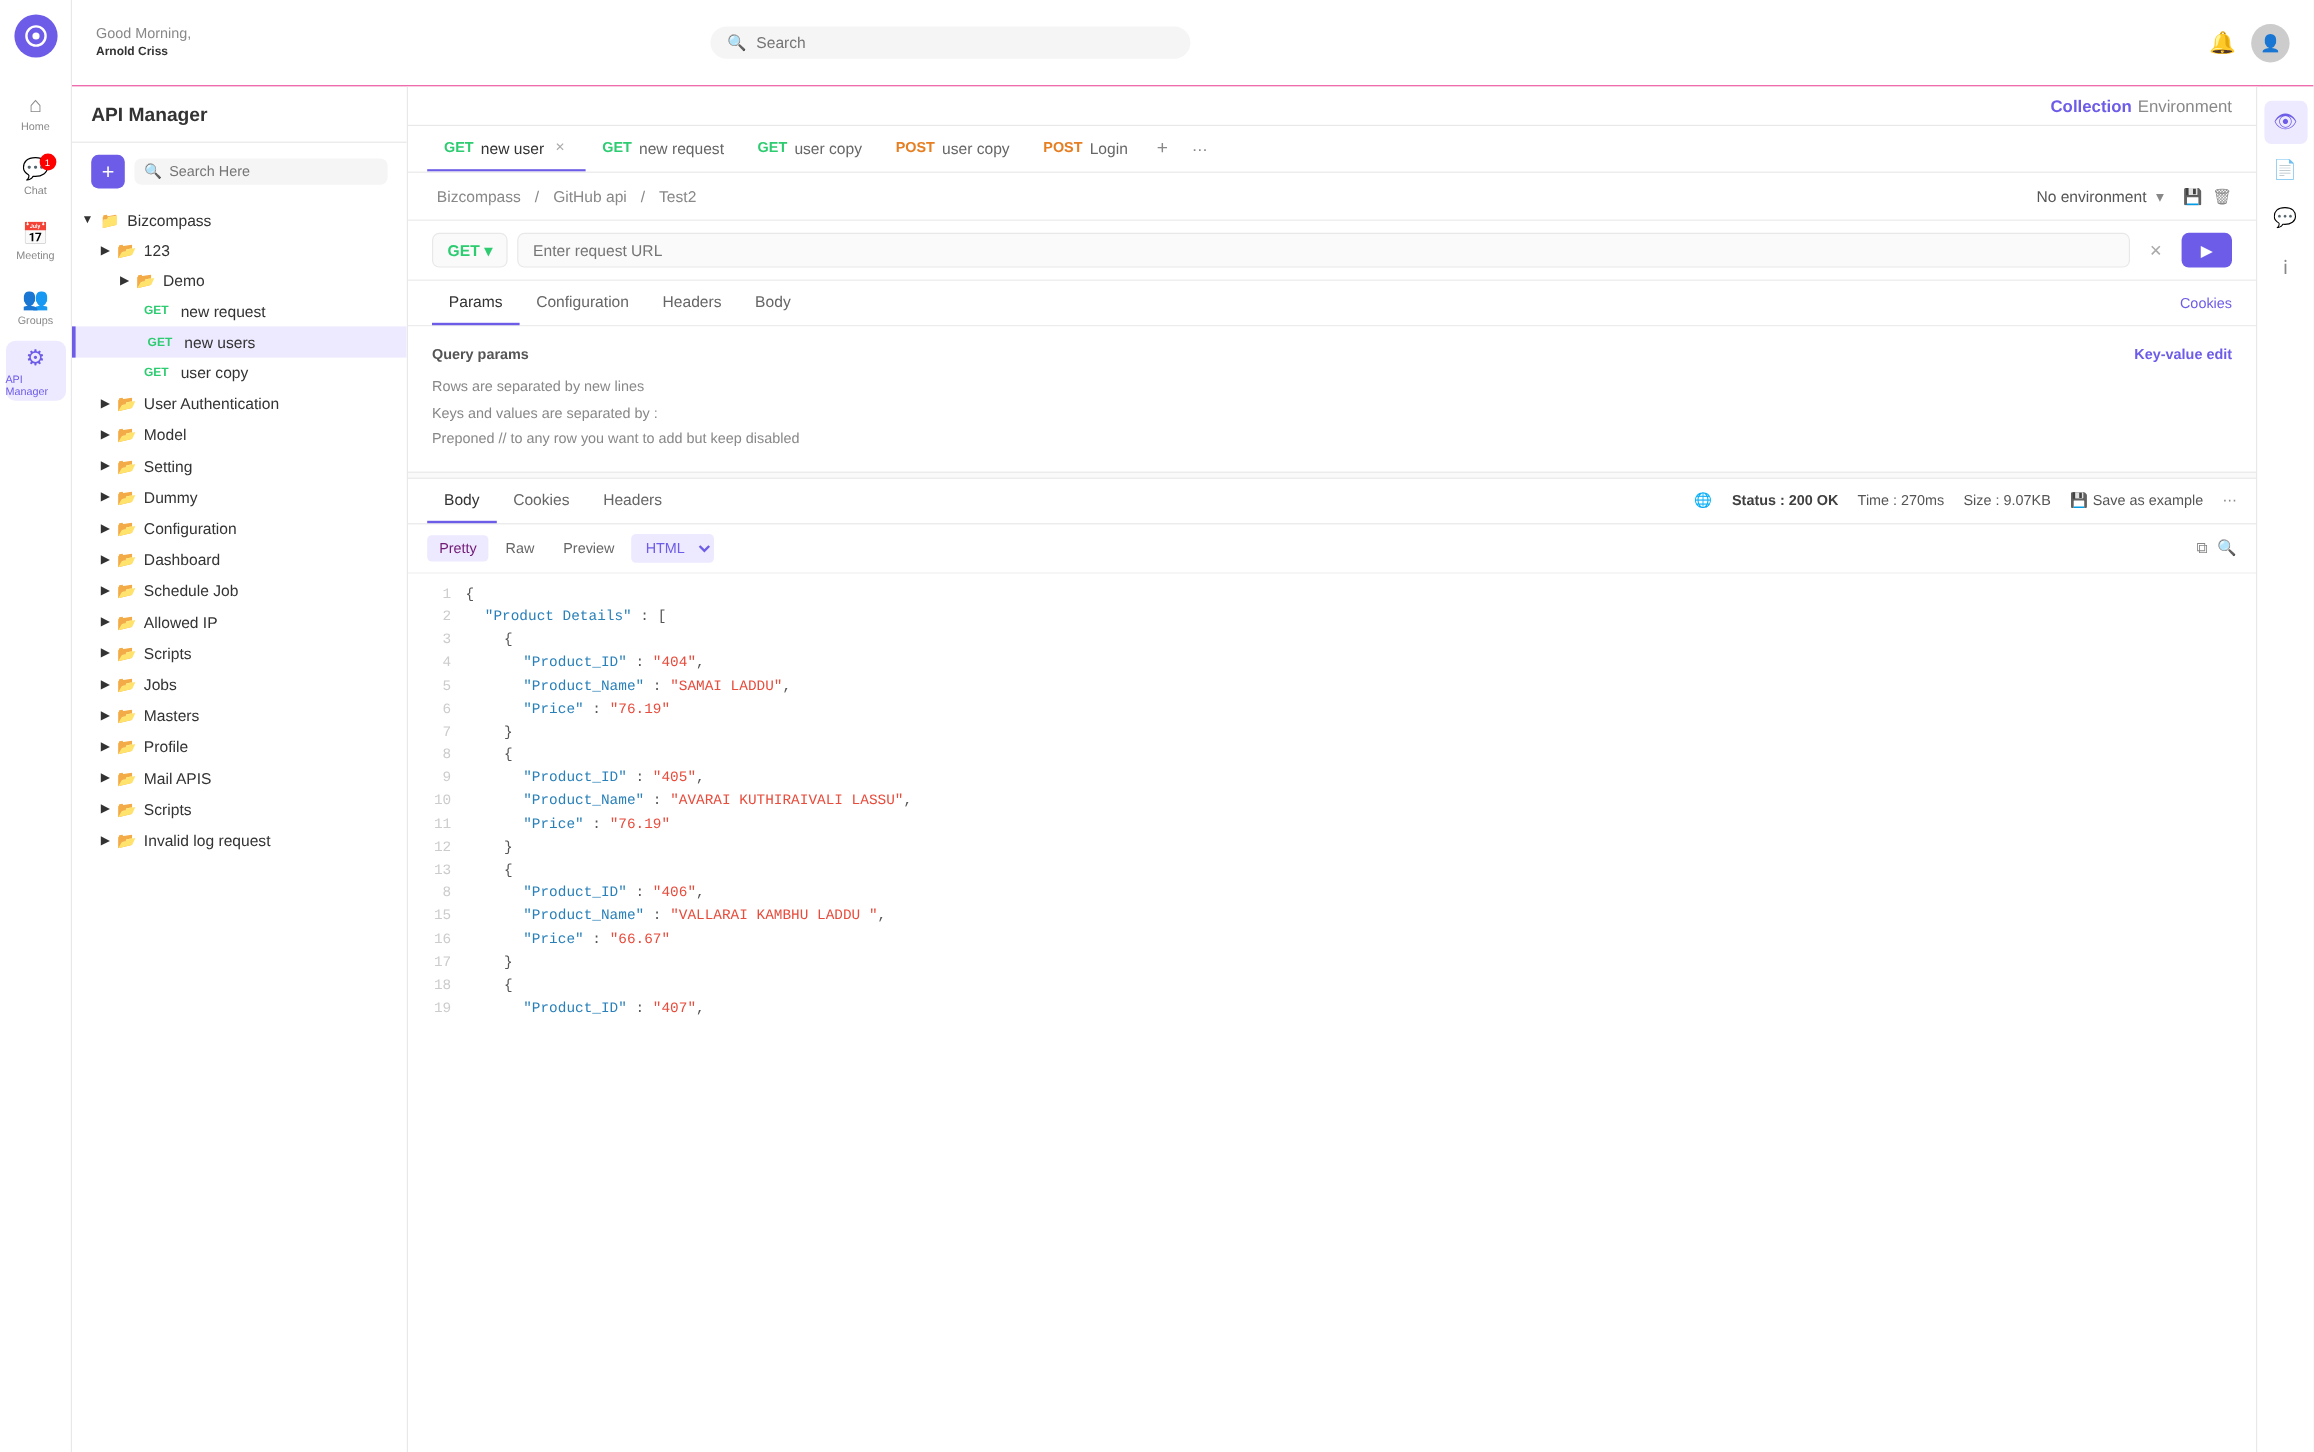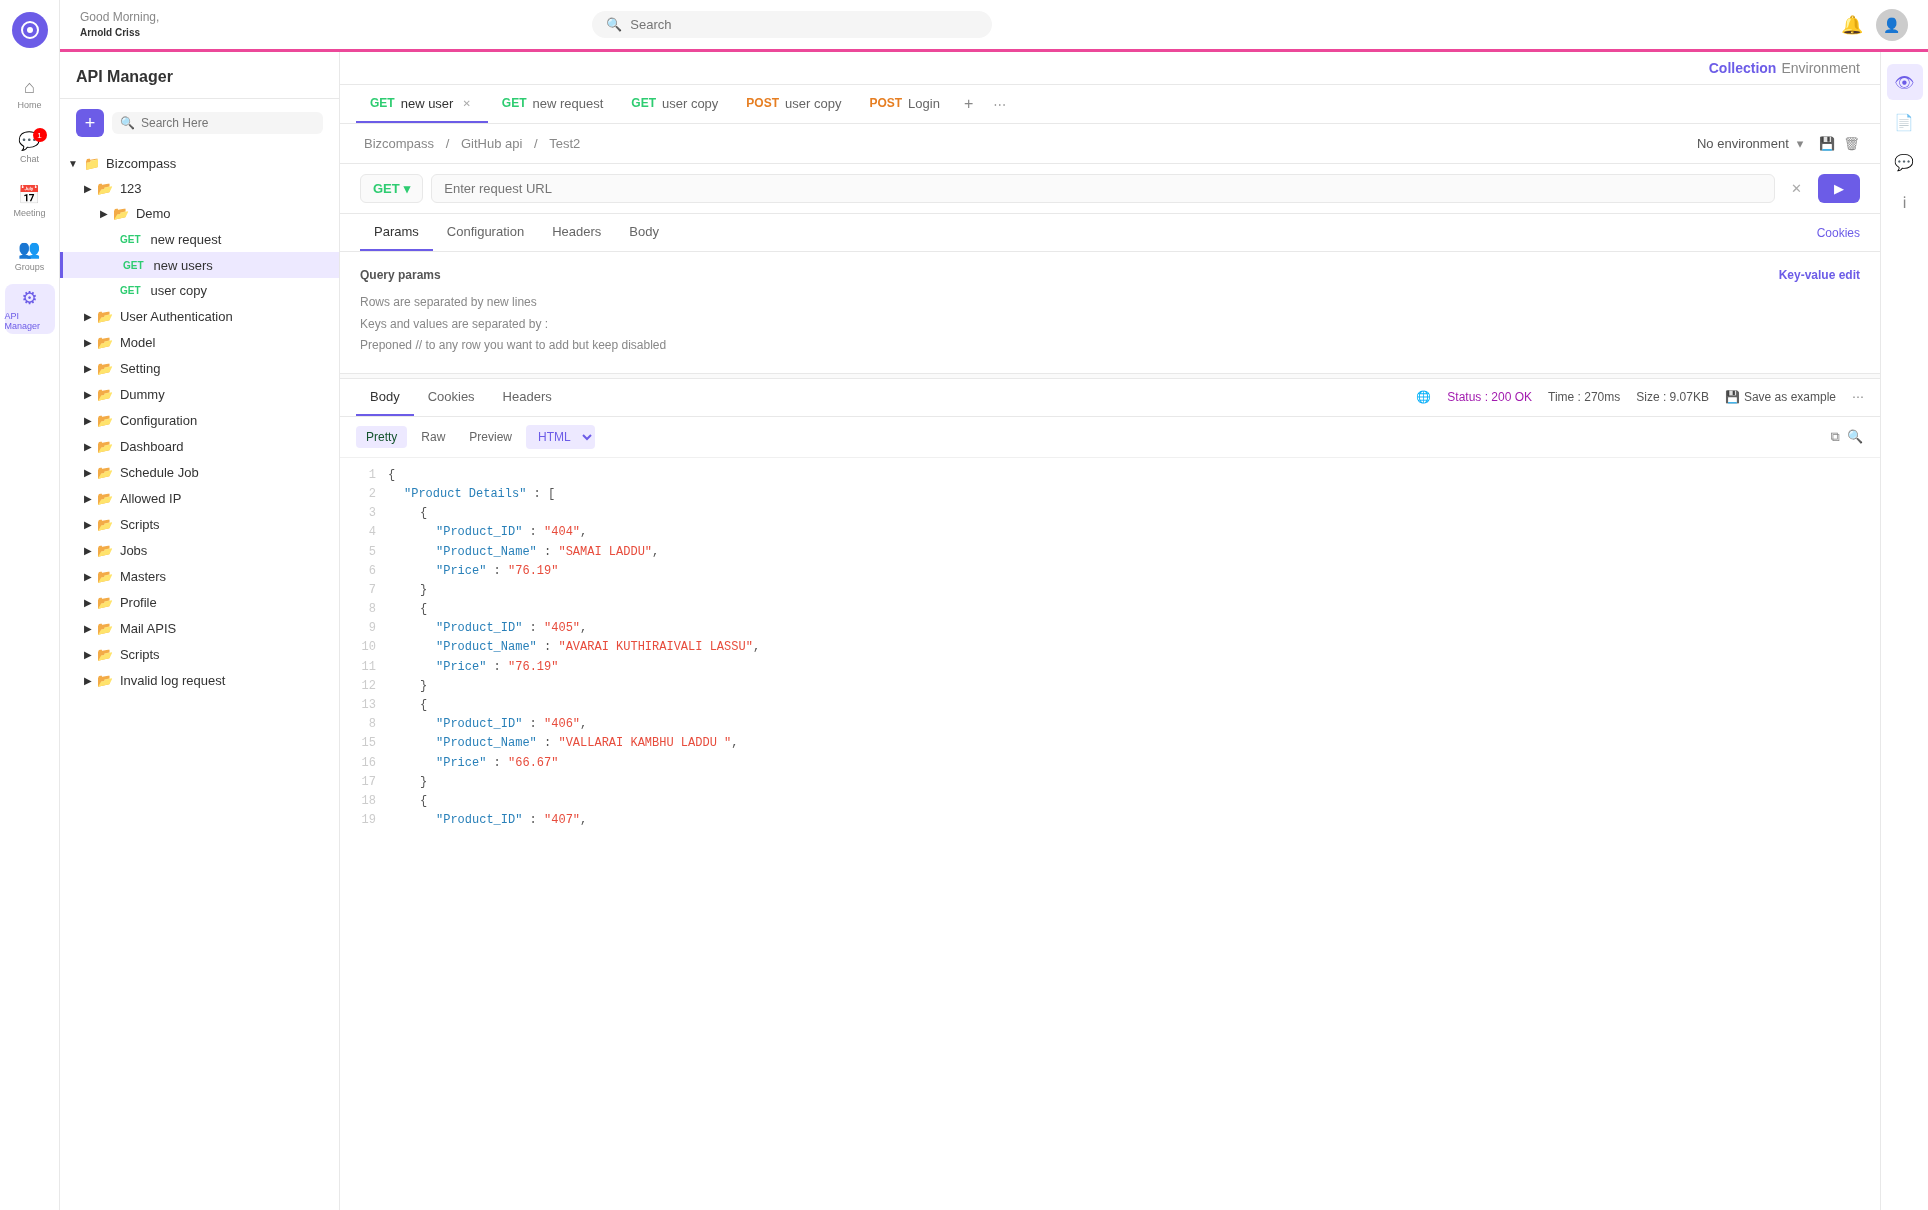--- a/index.html
+++ b/index.html
@@ -114,9 +114,9 @@
       overflow: hidden;
     }
     .top-header {
-      height: 52px;
-      background: #fff;
-      border-bottom: 3px solid #ec4899;
+      height: 72px;
+      background: #fff;
+      border-bottom: 1px solid #ec4899;
       display: flex; align-items: center;
       padding: 0 20px;
       gap: 16px;

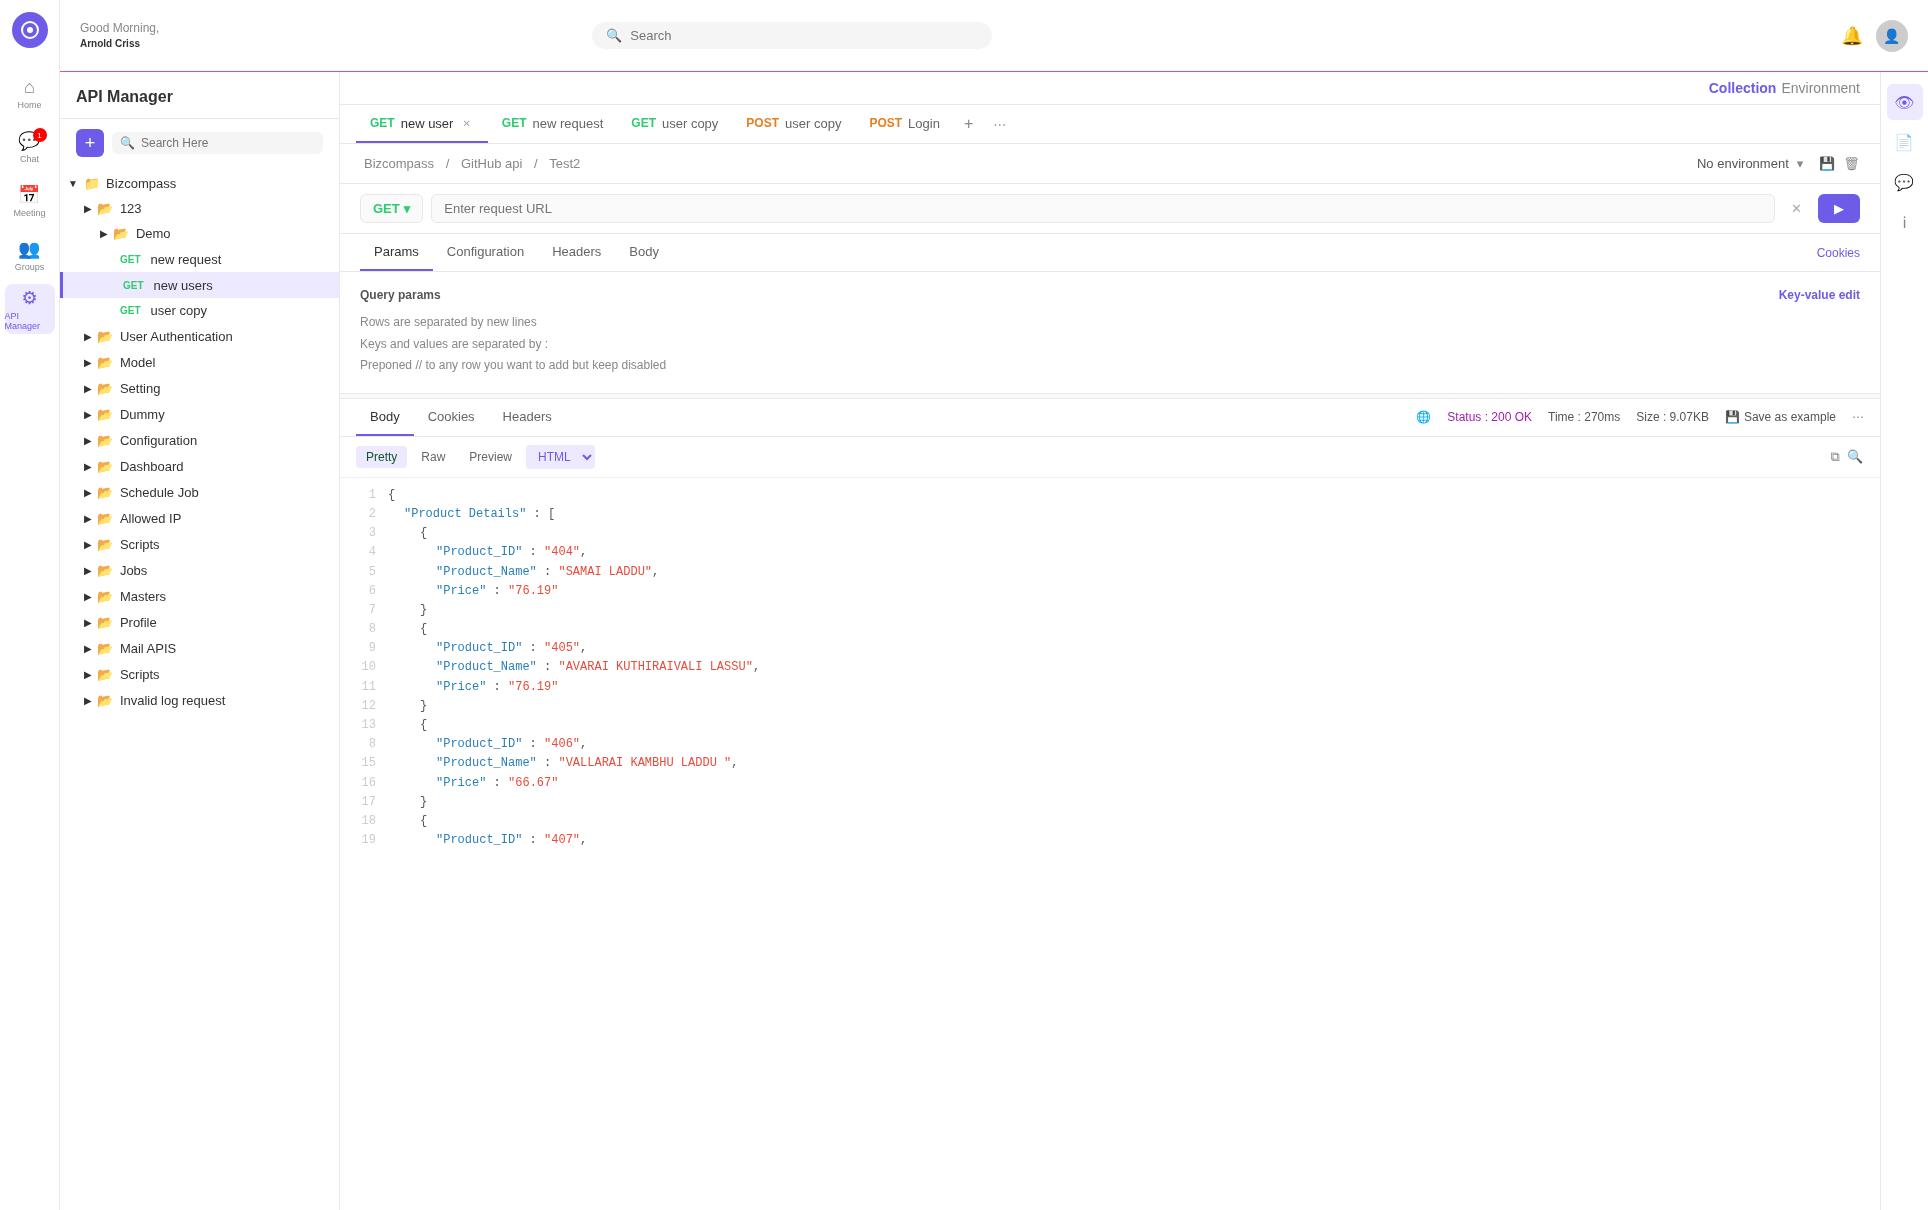--- a/index.html
+++ b/index.html
@@ -304,7 +304,7 @@
       display: flex; align-items: center; gap: 16px;
       font-size: 12px; color: #555;
     }
-    .status-ok { color: #a21caf; font-weight: 400; }
+    .status-ok { color: #404040; font-weight: 700; }
     .save-example-btn {
       display: flex; align-items: center; gap: 4px;
       color: #555; cursor: pointer;

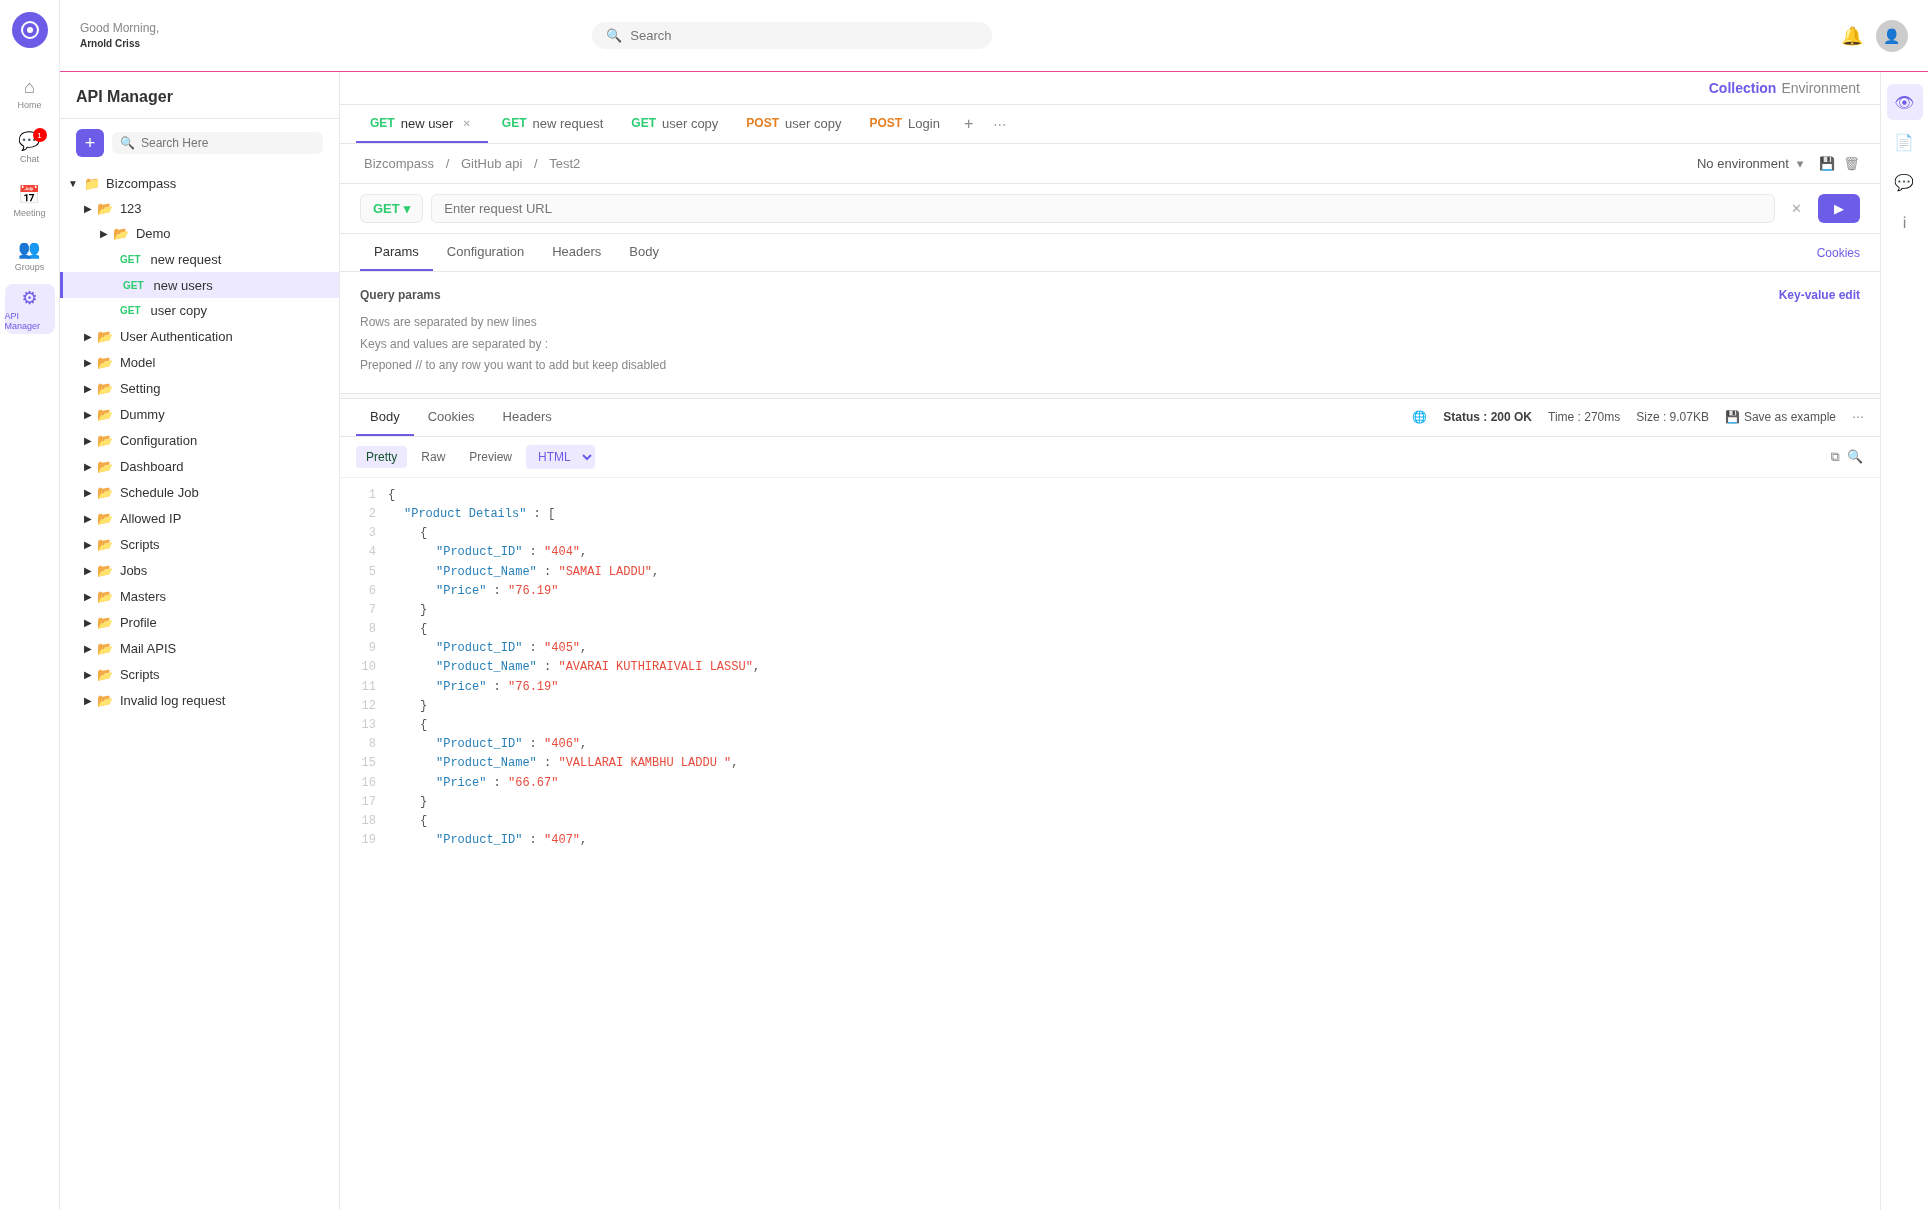--- a/index.html
+++ b/index.html
@@ -322,7 +322,7 @@
       cursor: pointer; color: #666;
       font-size: 12px;
     }
-    .format-tab.active { background: #ede9ff; color: #14532d; font-weight: 500; }
+    .format-tab.active { background: #ede9ff; color: #701a75; font-weight: 500; }
     .html-select {
       background: #ede9ff; color: #6c5ce7;
       border: none; border-radius: 4px;

